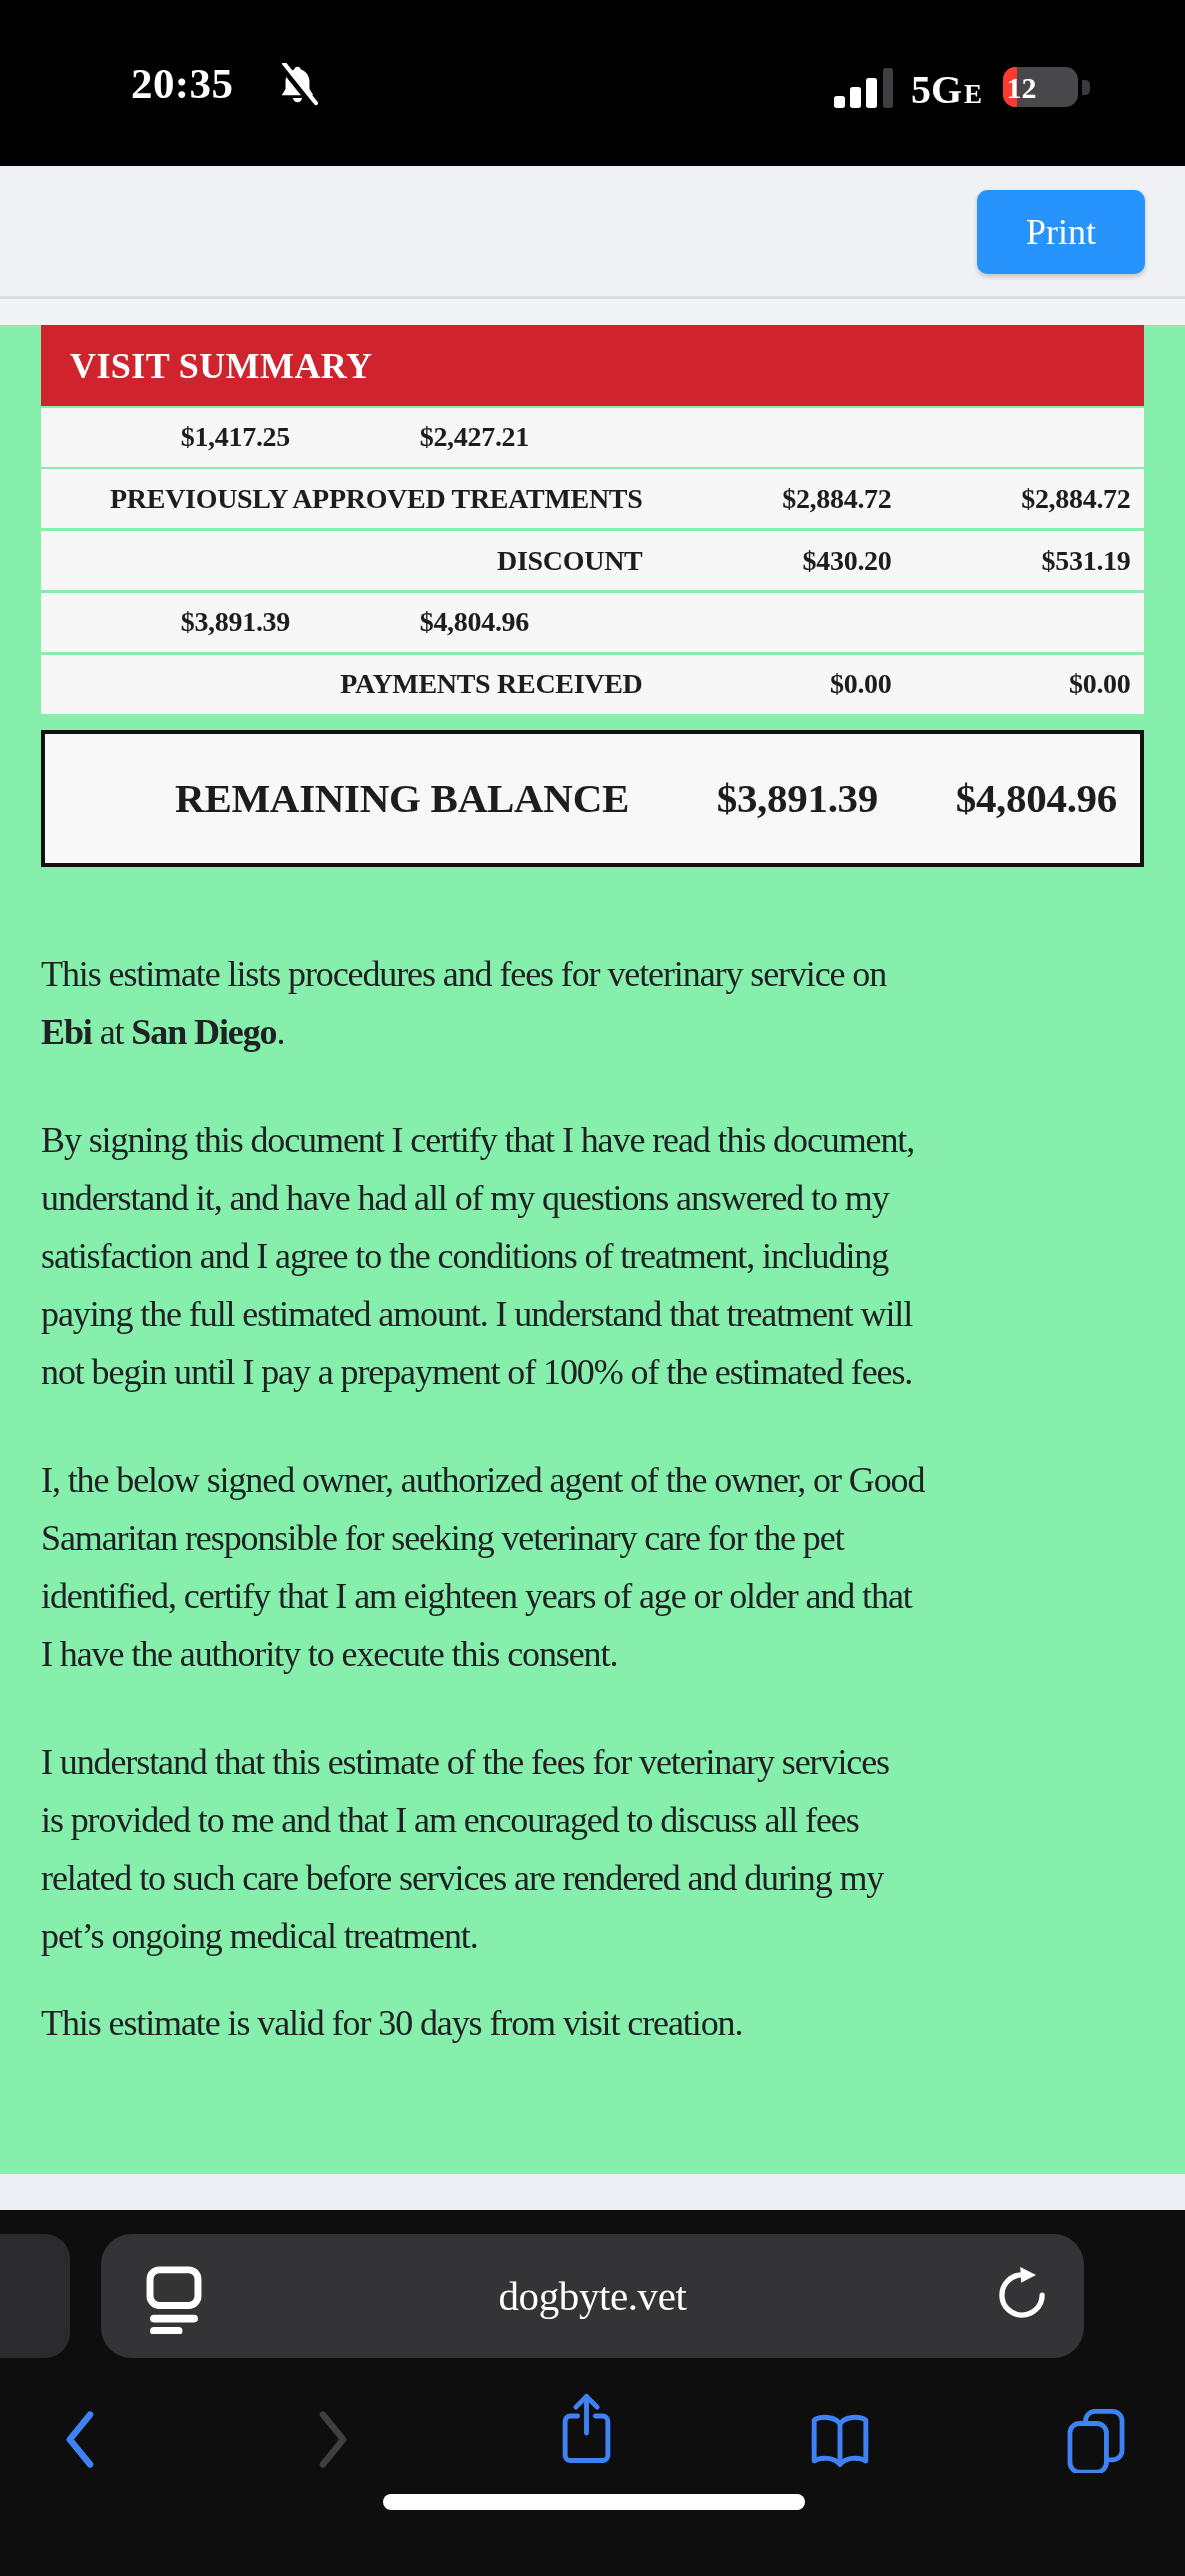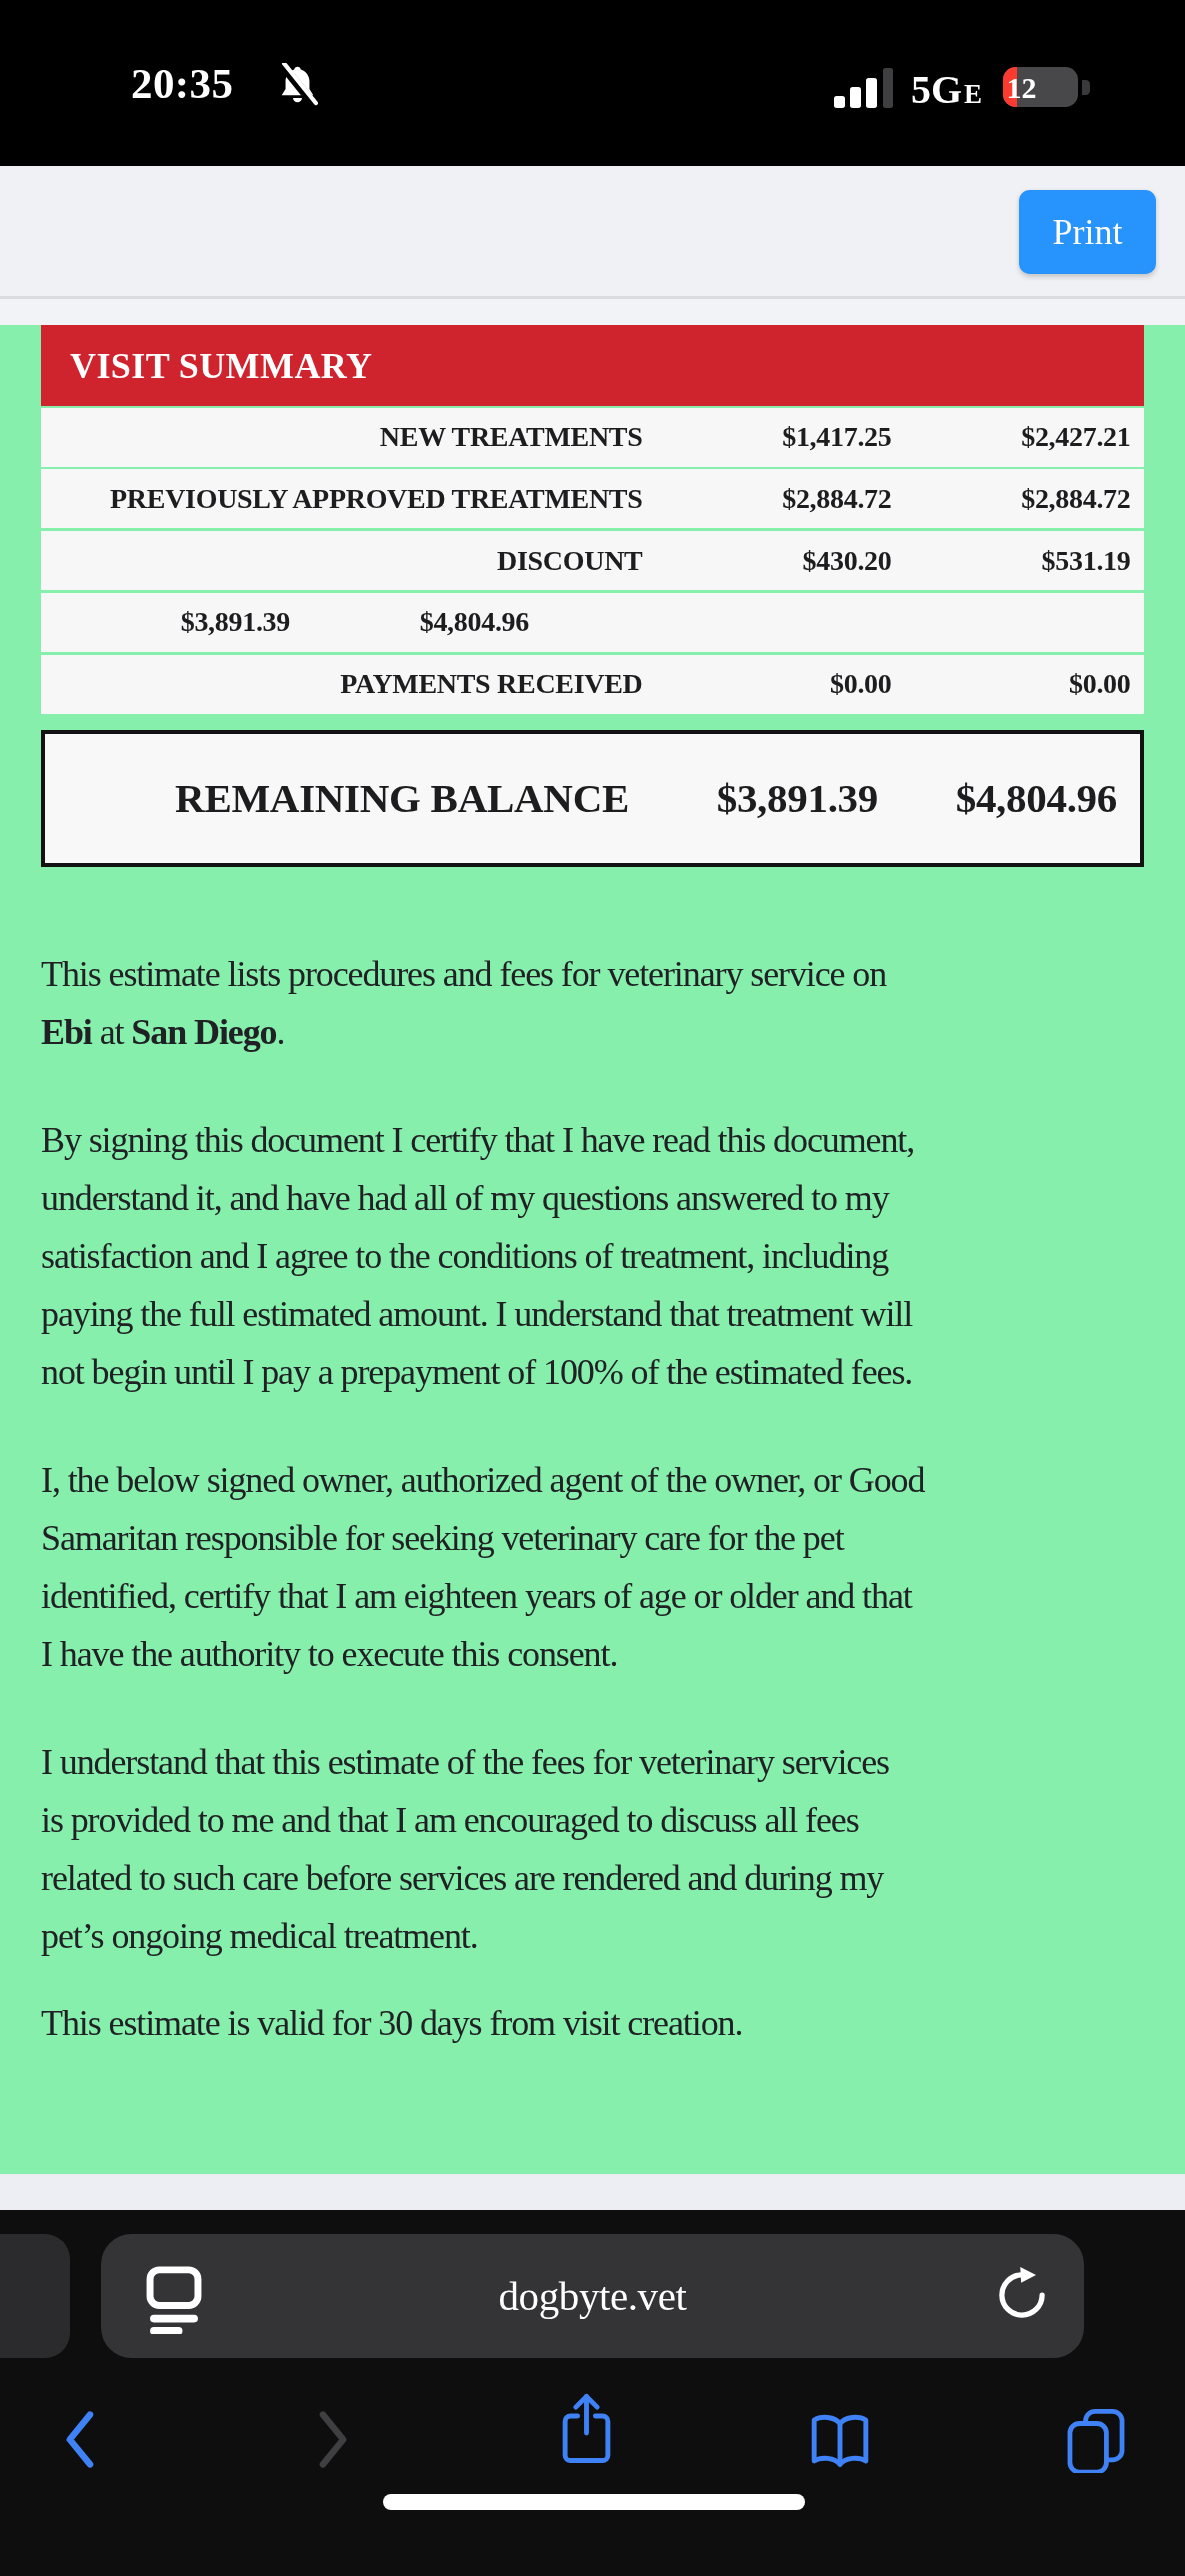--- a/index.html
+++ b/index.html
@@ -26,7 +26,7 @@
 
   
   .header-band{position:absolute;top:166px;left:0;width:1186px;height:130px;background:#eff1f4;}
-  .print-btn{position:absolute;right:30px;top:24px;width:137px;height:84px;background:#2793fd;border:none;
+  .print-btn{position:absolute;right:41px;top:24px;width:168px;height:84px;background:#2793fd;border:none;
              border-radius:10.8px;color:#fff;font-size:36px;font-family:inherit;
              box-shadow:0 2.7px 5.4px rgba(0,0,0,.18);}
   .header-divider{position:absolute;top:296px;left:0;width:1186px;height:2.7px;background:#d9dbde;}

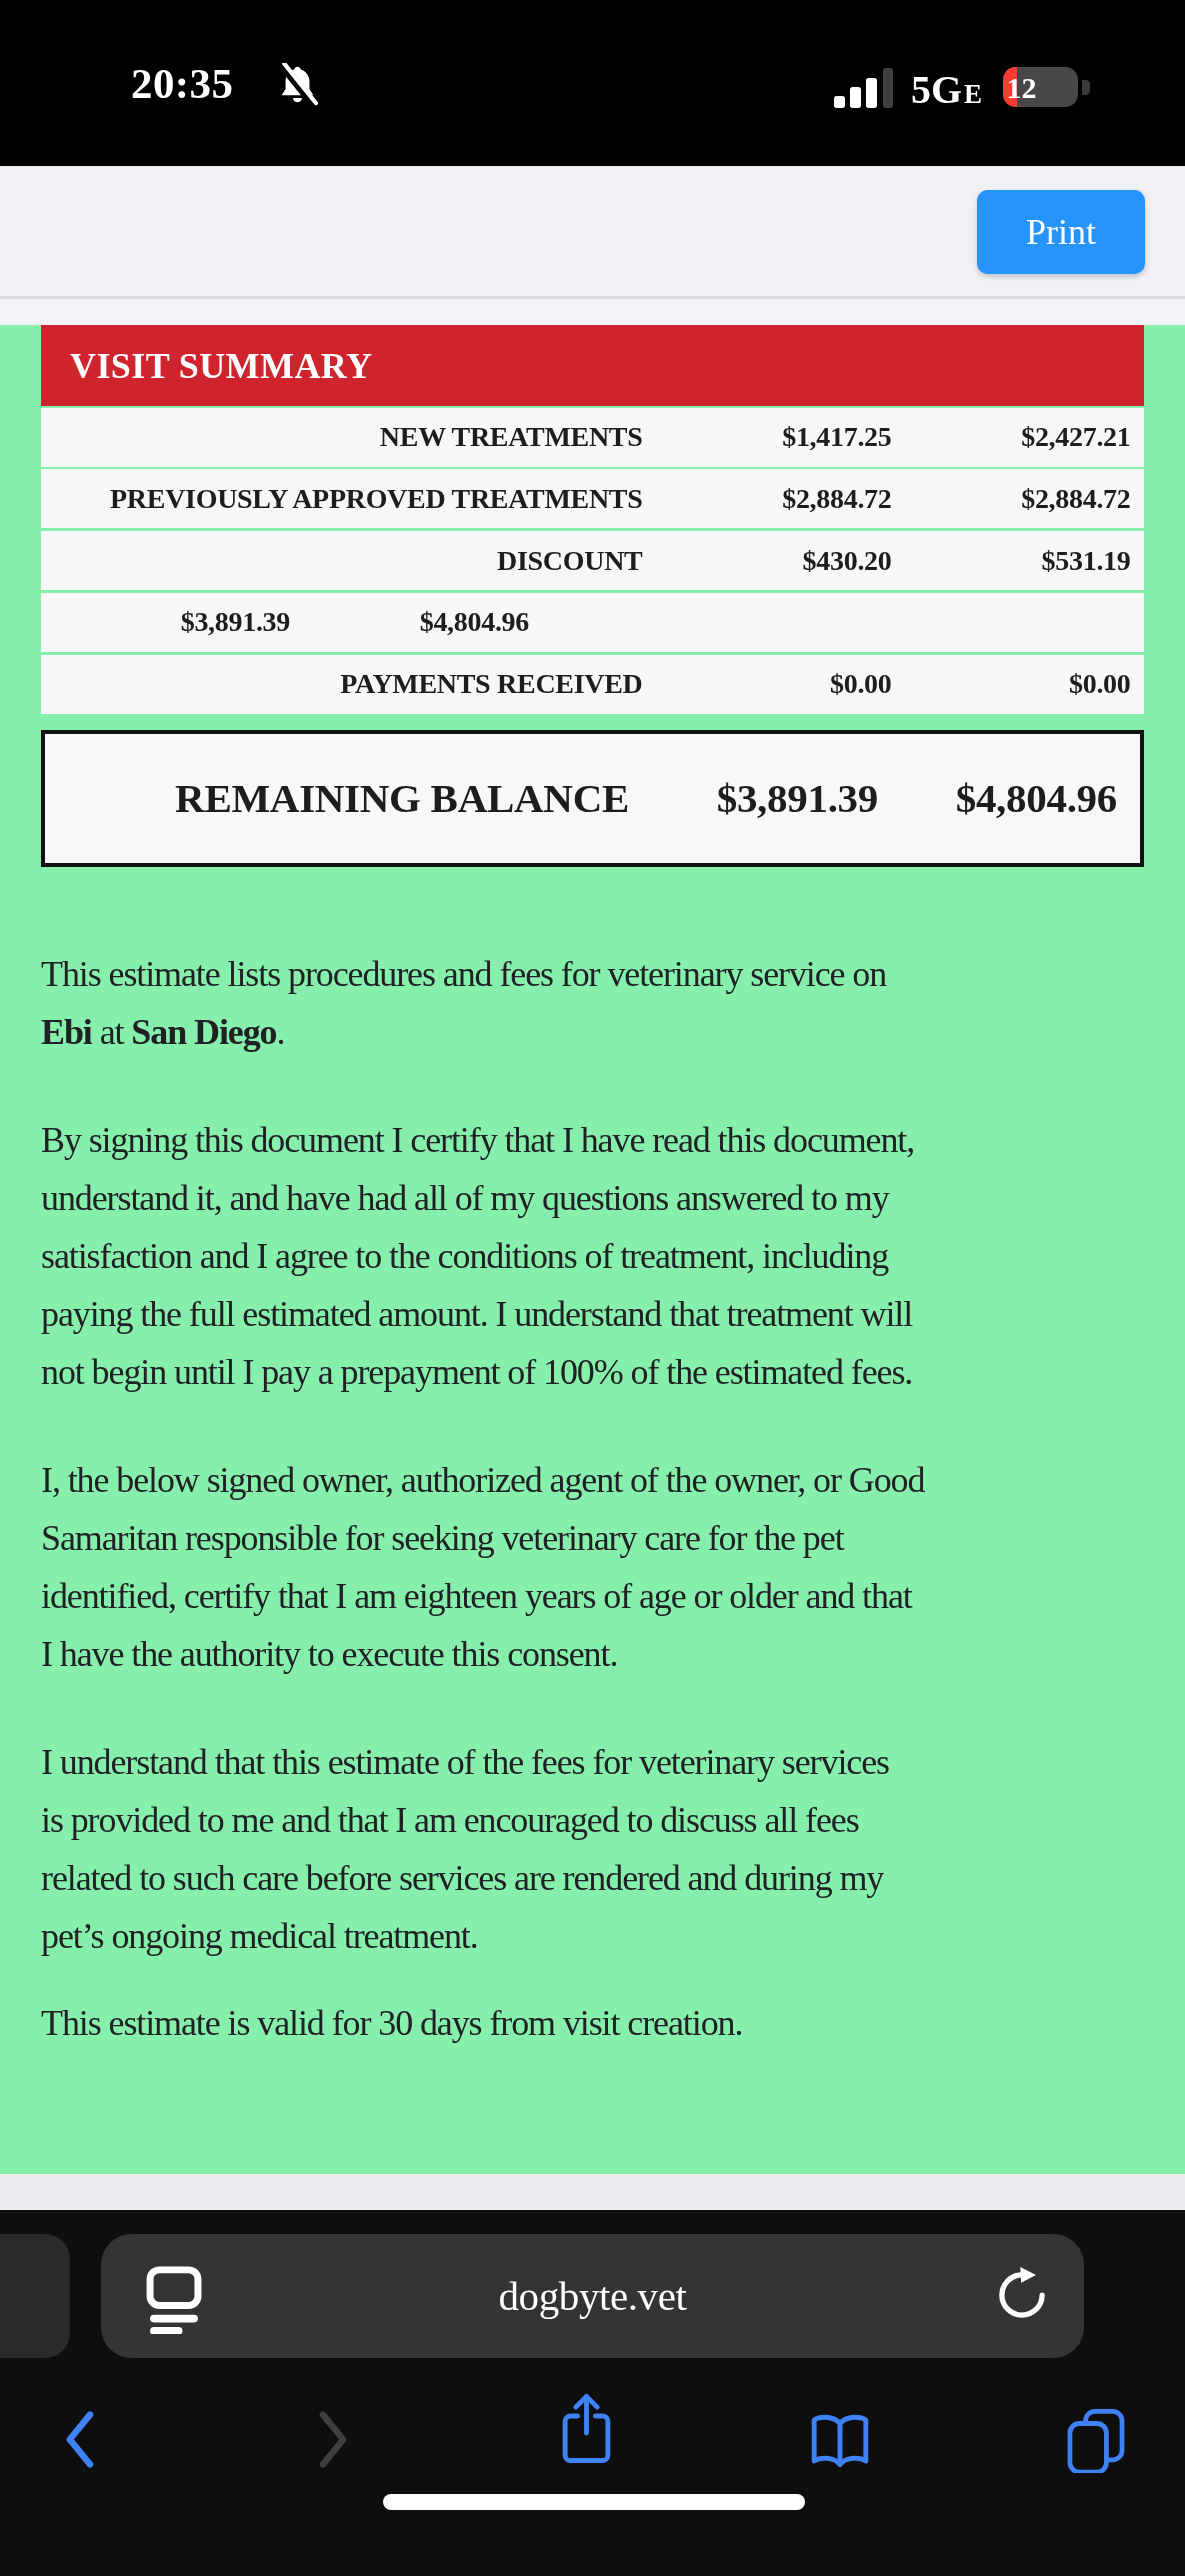--- a/index.html
+++ b/index.html
@@ -103,7 +103,6 @@
     <div class="vs-header">VISIT SUMMARY</div>
 
     <div class="vs-row" style="margin-top:1.8px;">
-      <div class="cell-label">NEW TREATMENTS</div>
       <div class="cell-v1">$1,417.25</div>
       <div class="cell-v2">$2,427.21</div>
     </div>

